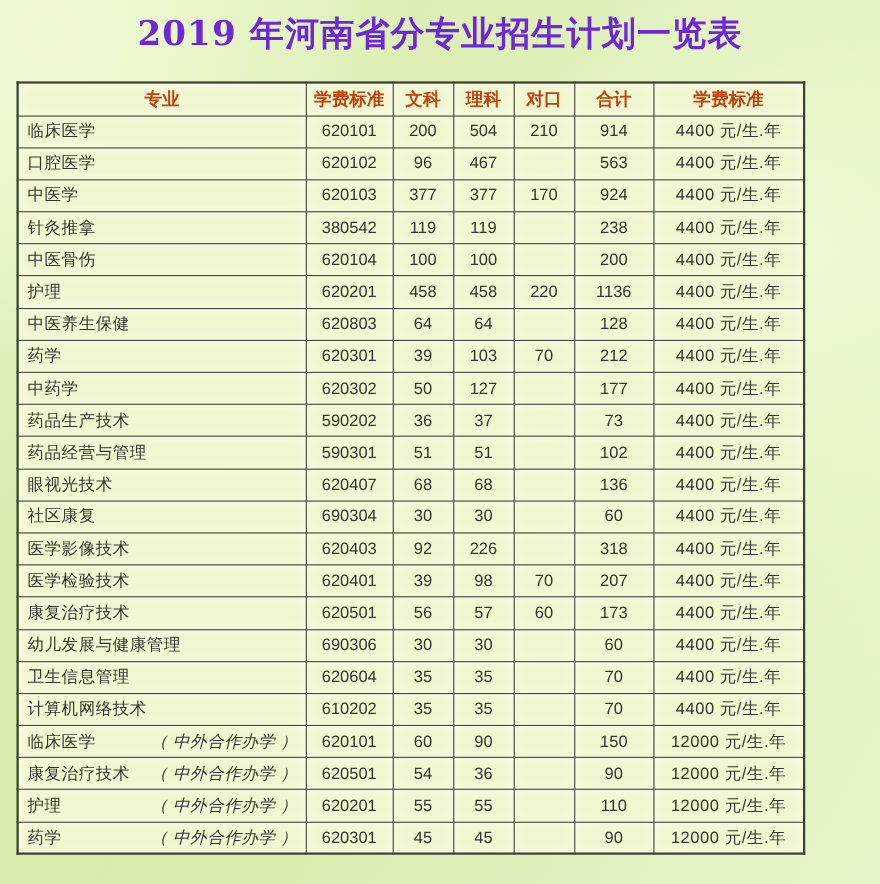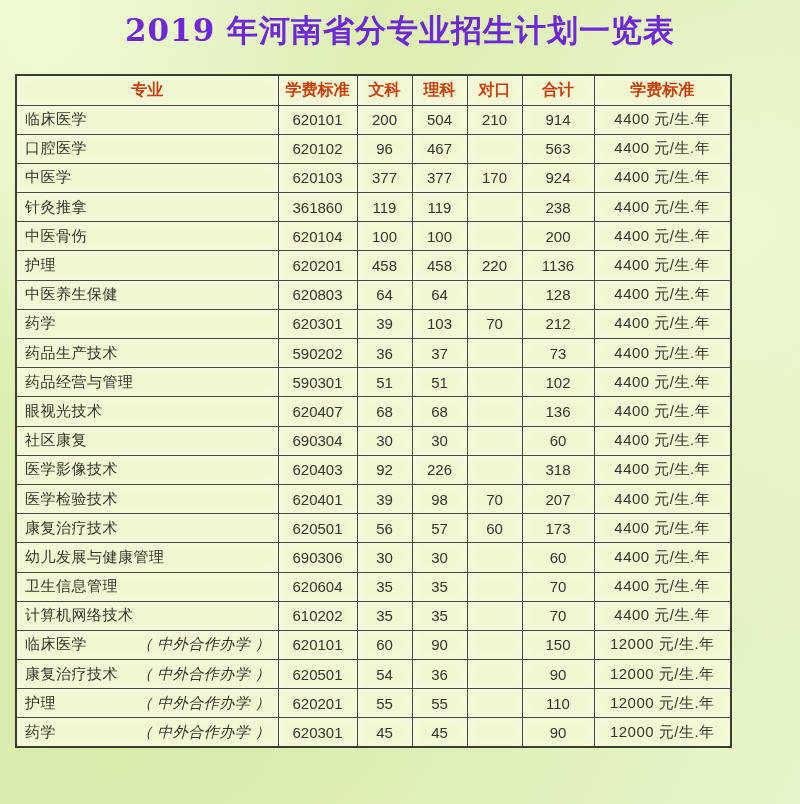--- a/index.html
+++ b/index.html
@@ -145,7 +145,7 @@
               <span class="major-name">针灸推拿</span>
             </div>
           </td>
-          <td>361860</td>
+          <td>380542</td>
           <td>119</td>
           <td>119</td>
           <td></td>

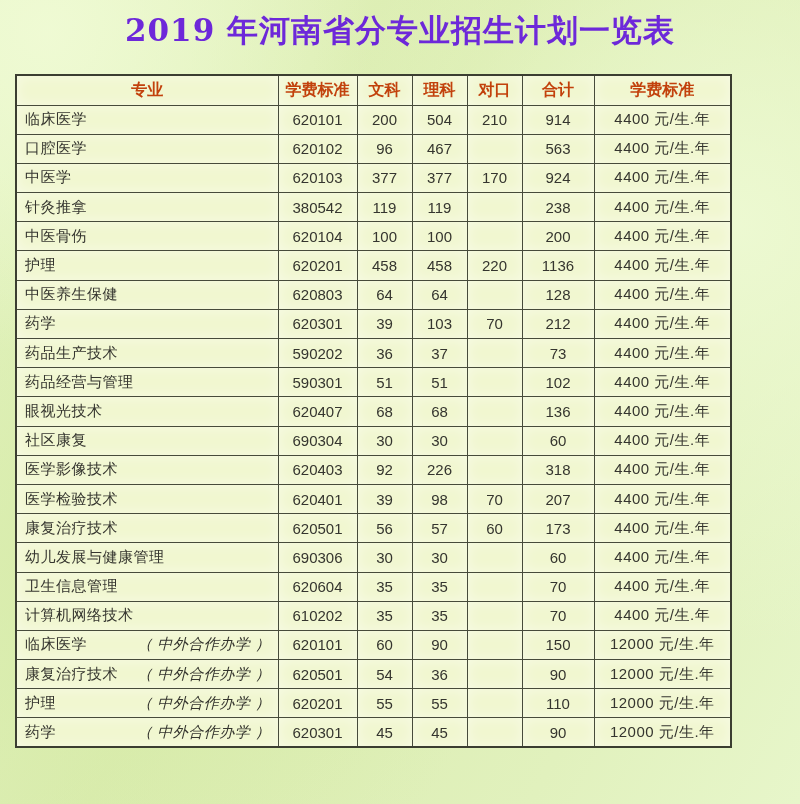--- a/index.html
+++ b/index.html
@@ -207,6 +207,19 @@
         <tr>
           <td class="major-cell">
             <div class="major-wrap">
+              <span class="major-name">中药学</span>
+            </div>
+          </td>
+          <td>620302</td>
+          <td>50</td>
+          <td>127</td>
+          <td></td>
+          <td>177</td>
+          <td class="tuition-cell">4400 元/生.年</td>
+        </tr>
+        <tr>
+          <td class="major-cell">
+            <div class="major-wrap">
               <span class="major-name">药品生产技术</span>
             </div>
           </td>

